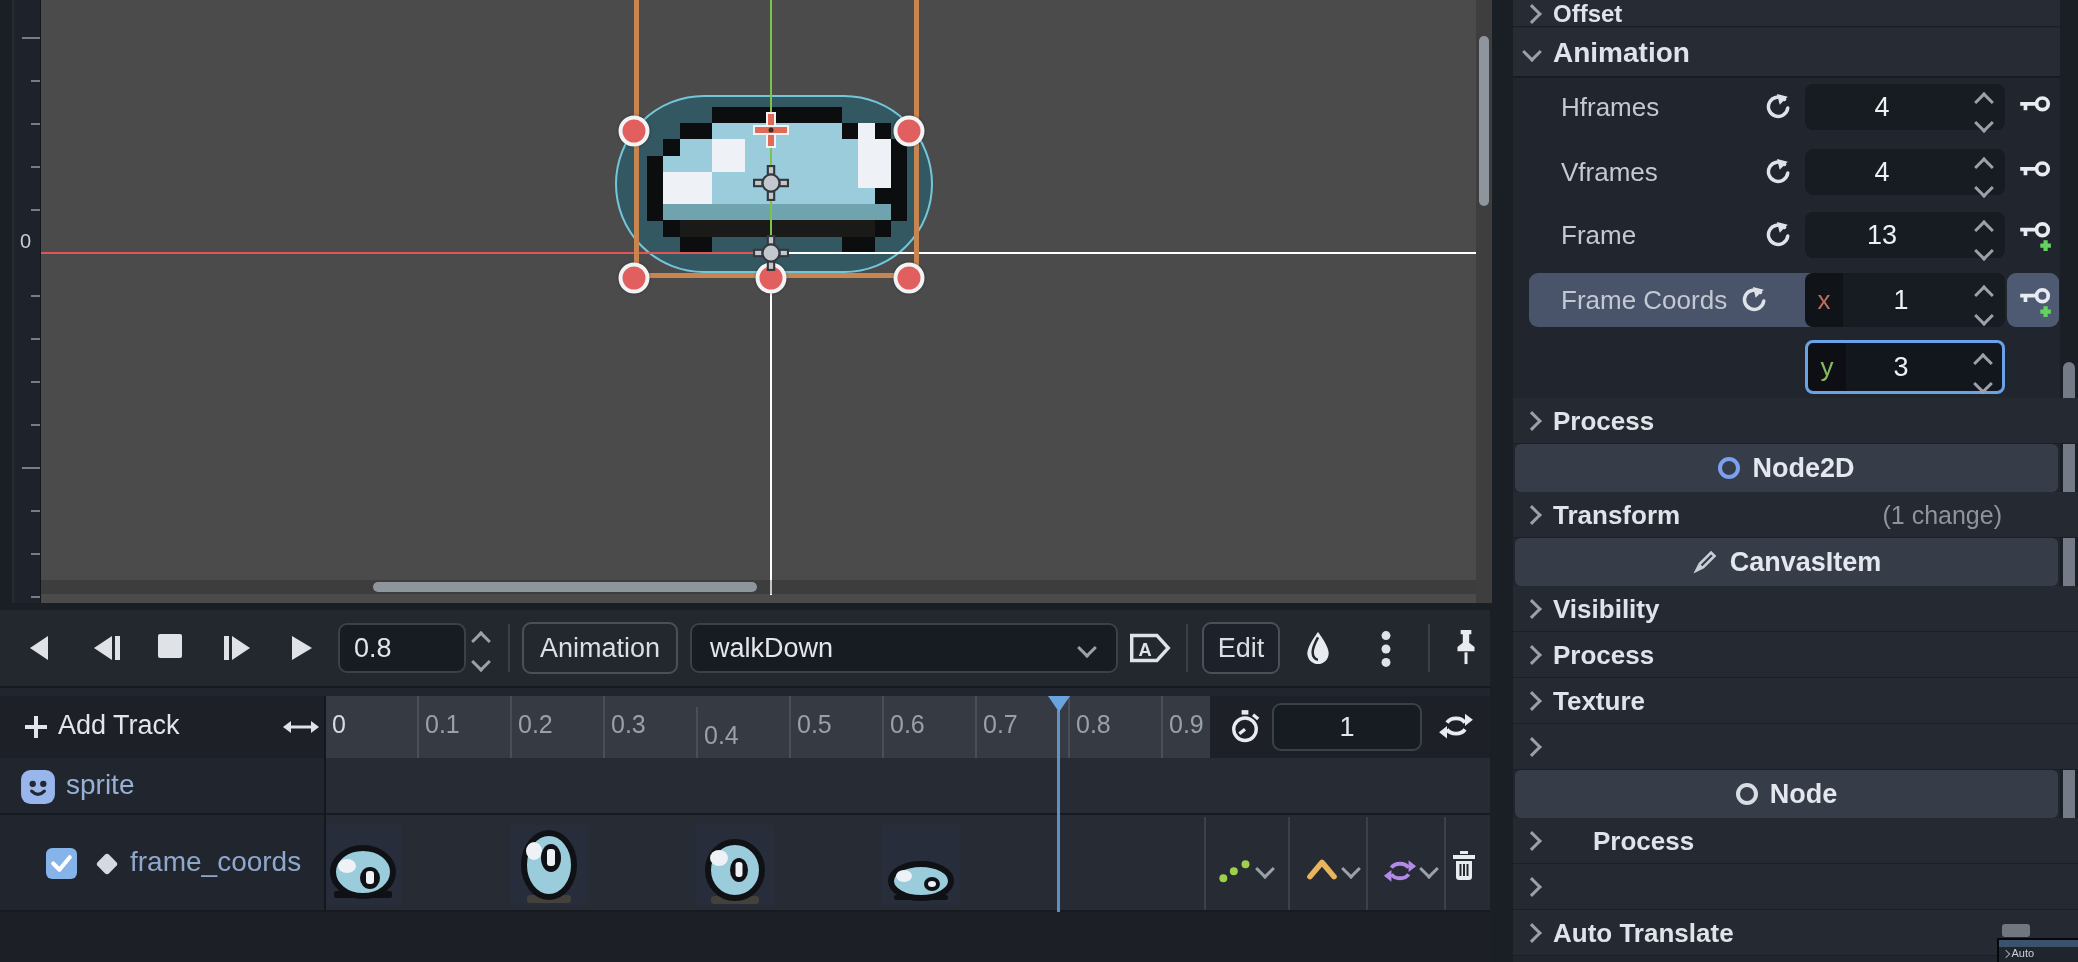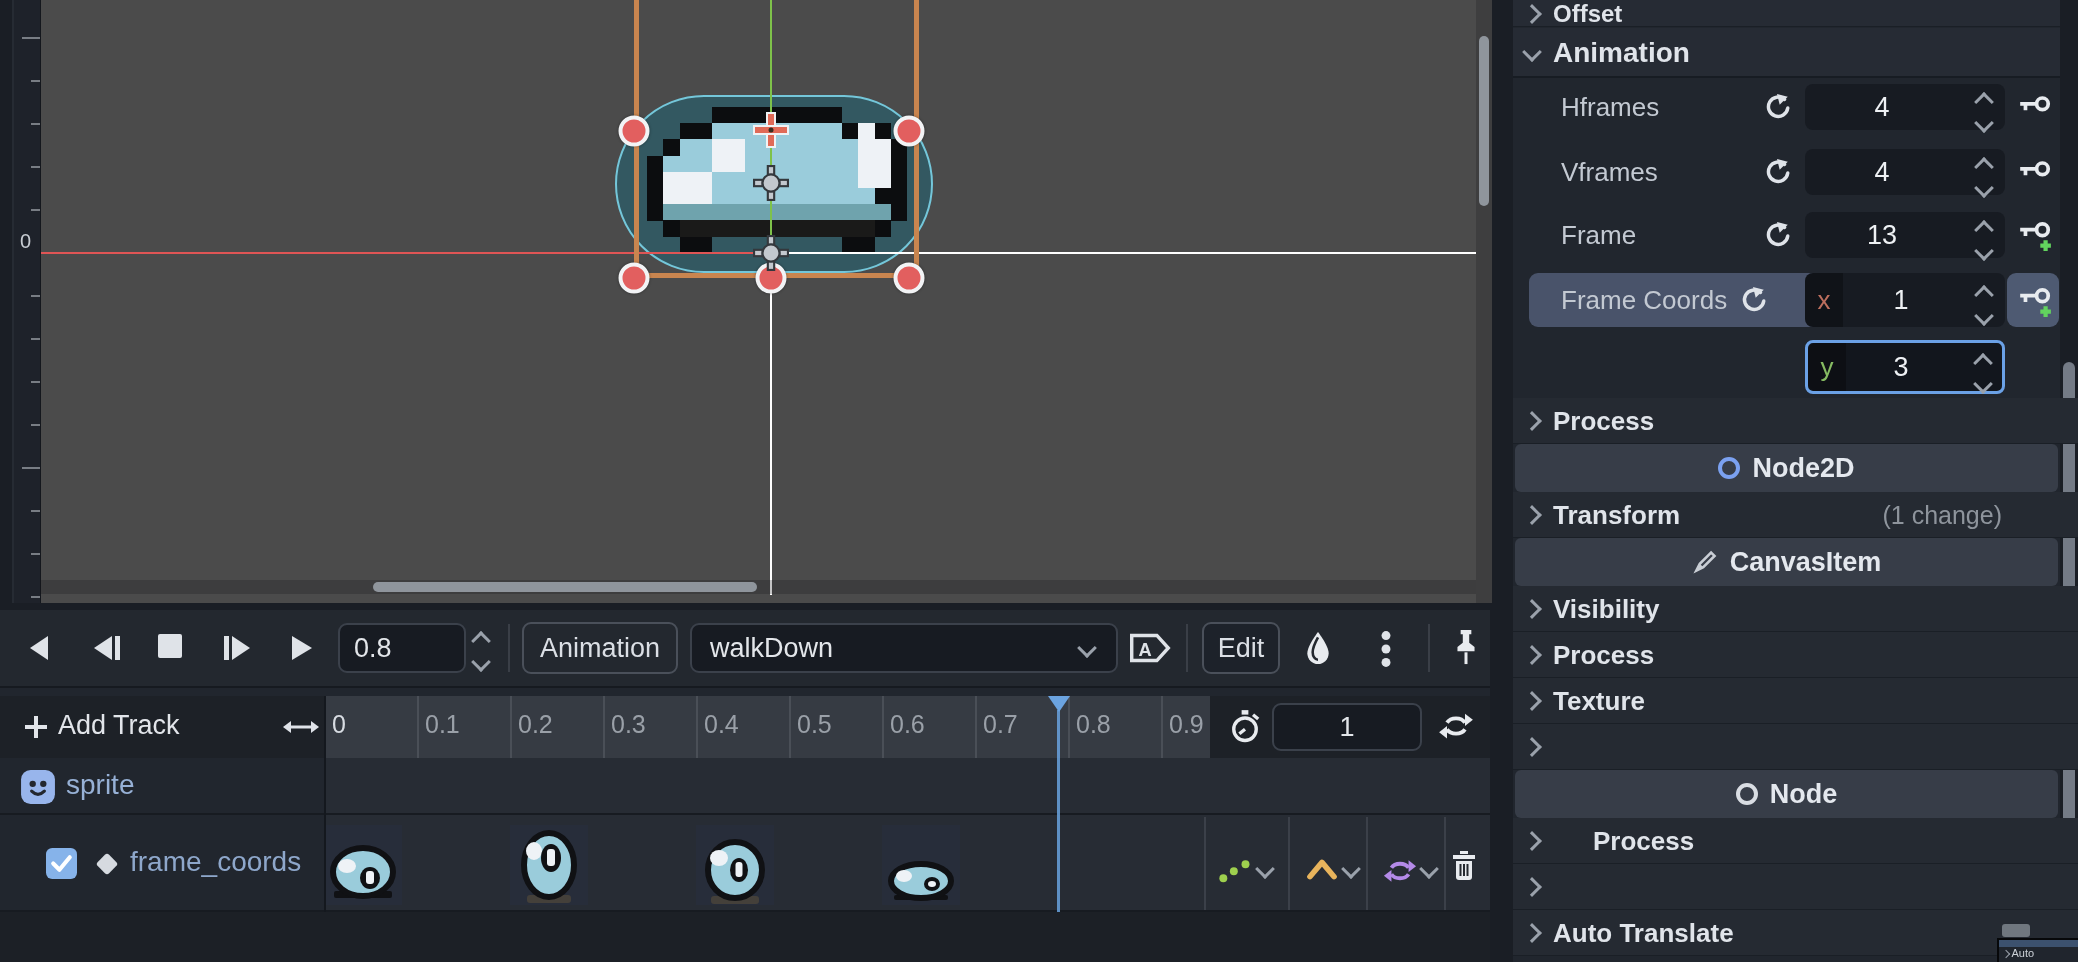--- a/index.html
+++ b/index.html
@@ -354,7 +354,7 @@
           <div class="rcell" style="left: 279px; width: 93px;">
             <span>0.3</span>
           </div>
-          <div class="rcell" style="left: 372px; width: 72px;">
+          <div class="rcell" style="left: 372px; width: 72px; margin-top: 11px;">
             <span>0.4</span>
           </div>
           <div class="rcell" style="left: 465px; width: 93px;">

